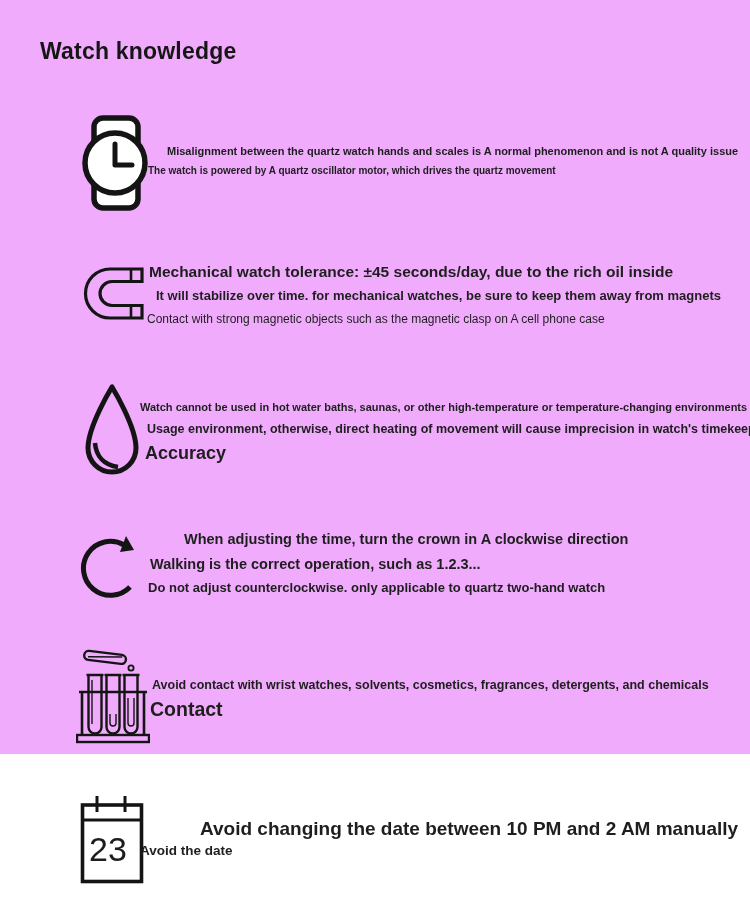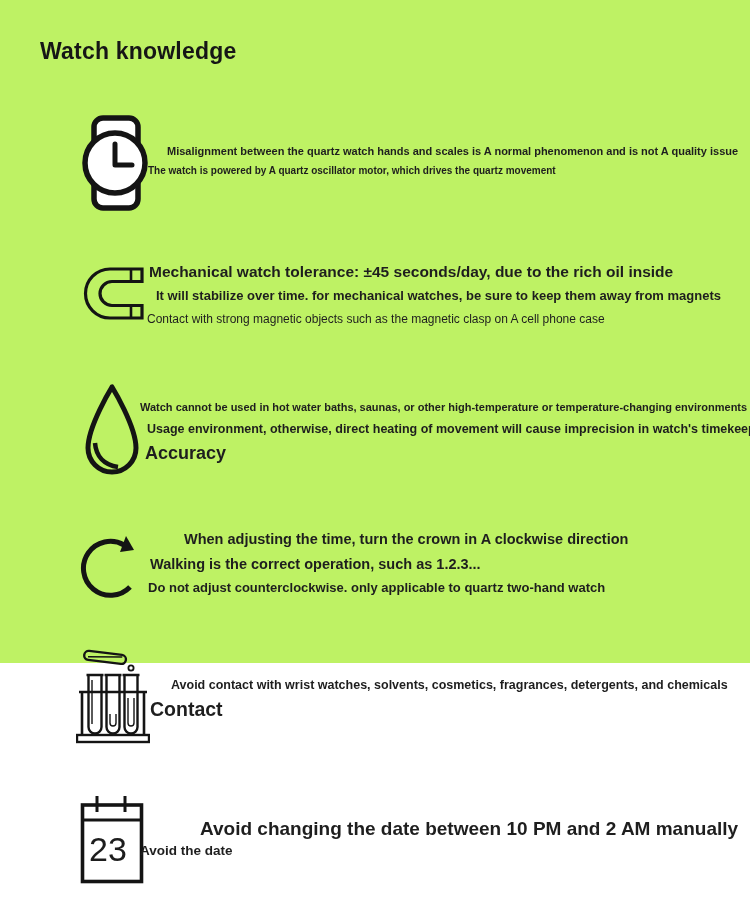--- a/index.html
+++ b/index.html
@@ -8,7 +8,7 @@
     font-family:"Liberation Sans","DejaVu Sans",sans-serif;
     color:#1c1c1c;overflow:hidden;
   }
-  .page{position:relative;width:750px;height:663px;background:#bef264;}
+  .page{position:relative;width:750px;height:754px;background:#f0abfc;}
   .section{display:contents;}
   .title{
     position:absolute;left:40px;top:38px;margin:0;

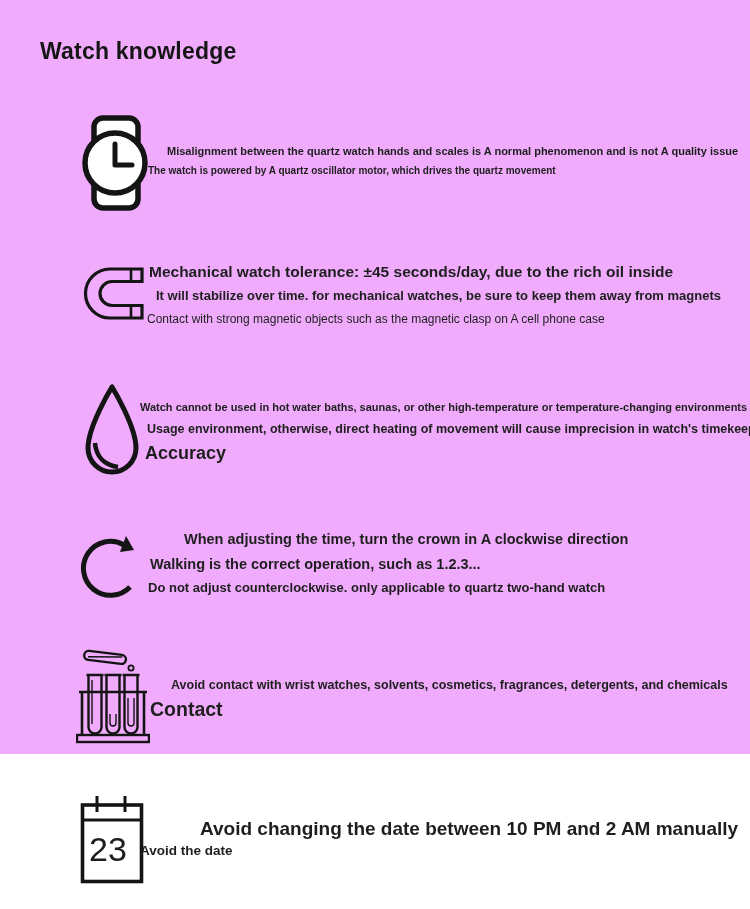--- a/index.html
+++ b/index.html
@@ -99,7 +99,7 @@
         <path d="M52 52 V77 A3 3 0 0 0 58 77 V52" stroke="#141414" stroke-width="1.4"></path>
       </svg>
     </span>
-    <div class="line b" style="left:152px;top:678px;font-size:12.5px;margin-left:19px;">Avoid contact with wrist watches, solvents, cosmetics, fragrances, detergents, and chemicals</div>
+    <div class="line b" style="left:152px;top:678px;font-size:12.5px;">Avoid contact with wrist watches, solvents, cosmetics, fragrances, detergents, and chemicals</div>
     <div class="line b" style="left:150px;top:698px;font-size:19.5px;">Contact</div>
   </div>
 

